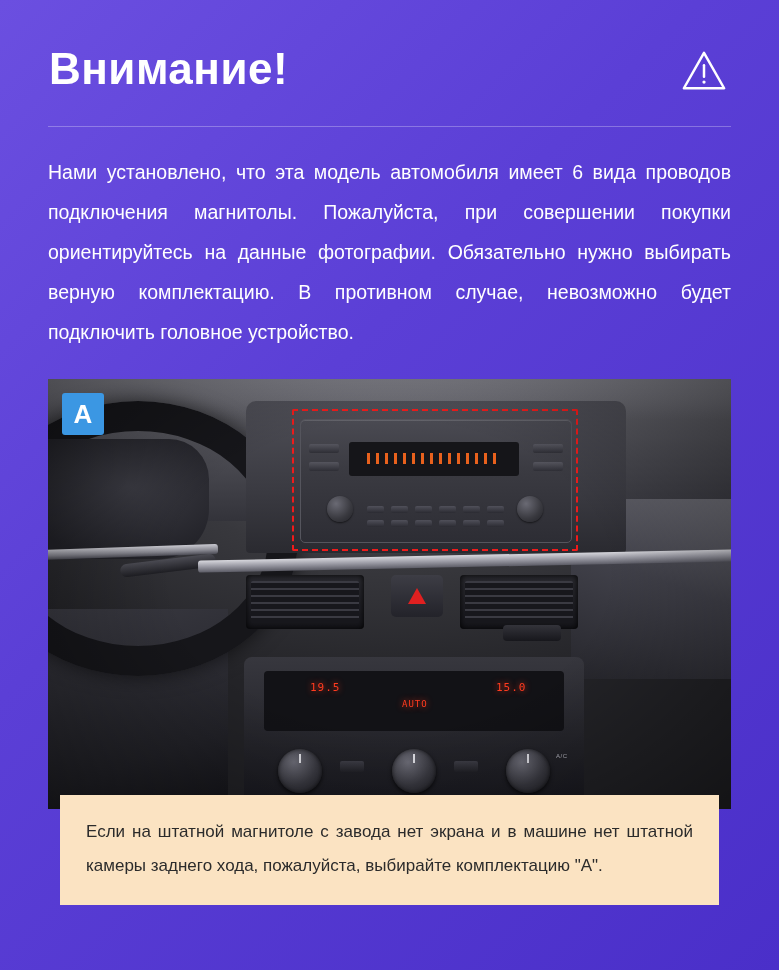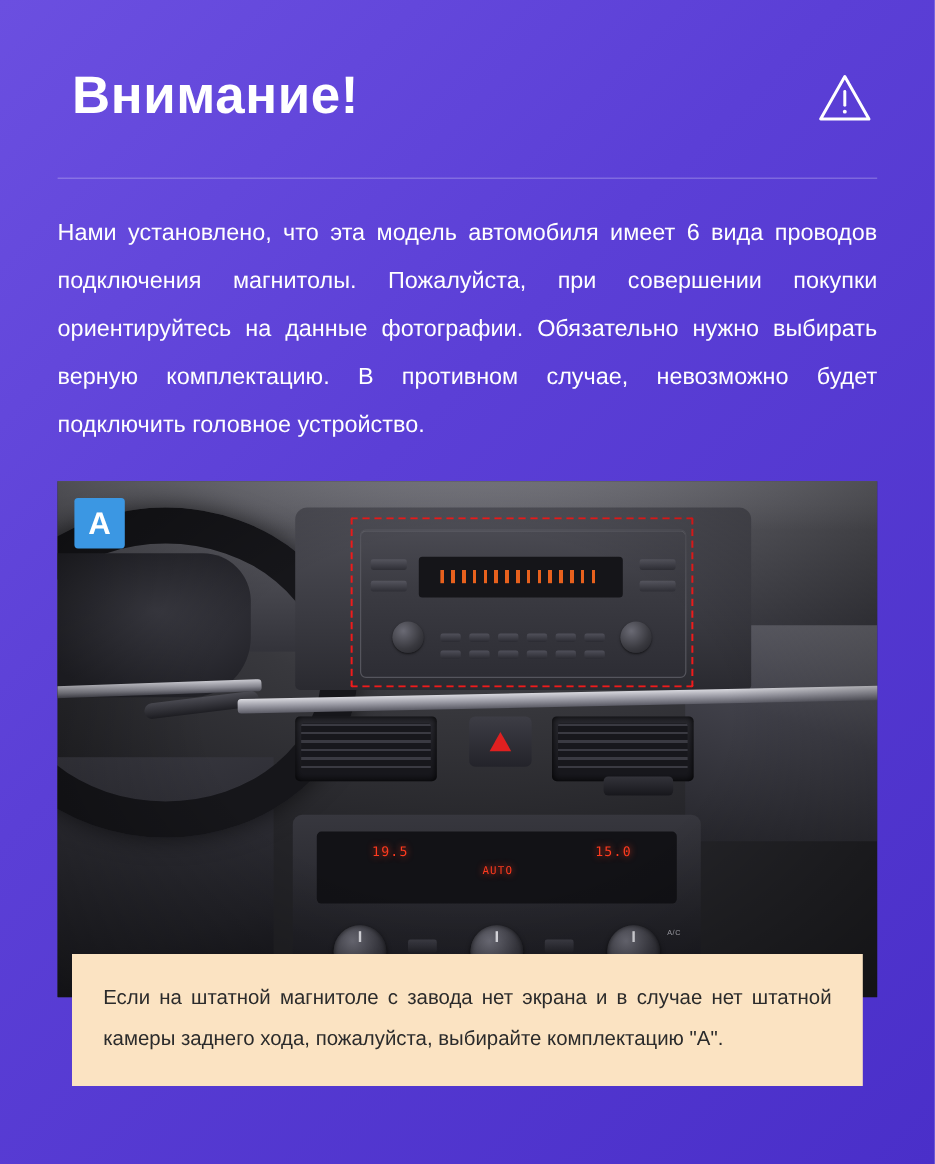--- a/index.html
+++ b/index.html
@@ -35,7 +35,7 @@
     font-weight: bold;
     letter-spacing: 0.5px;
     line-height: 1.1;
-    margin: 12px;
+    margin: 1px;
   }
   .warn-icon {
     width: 46px;

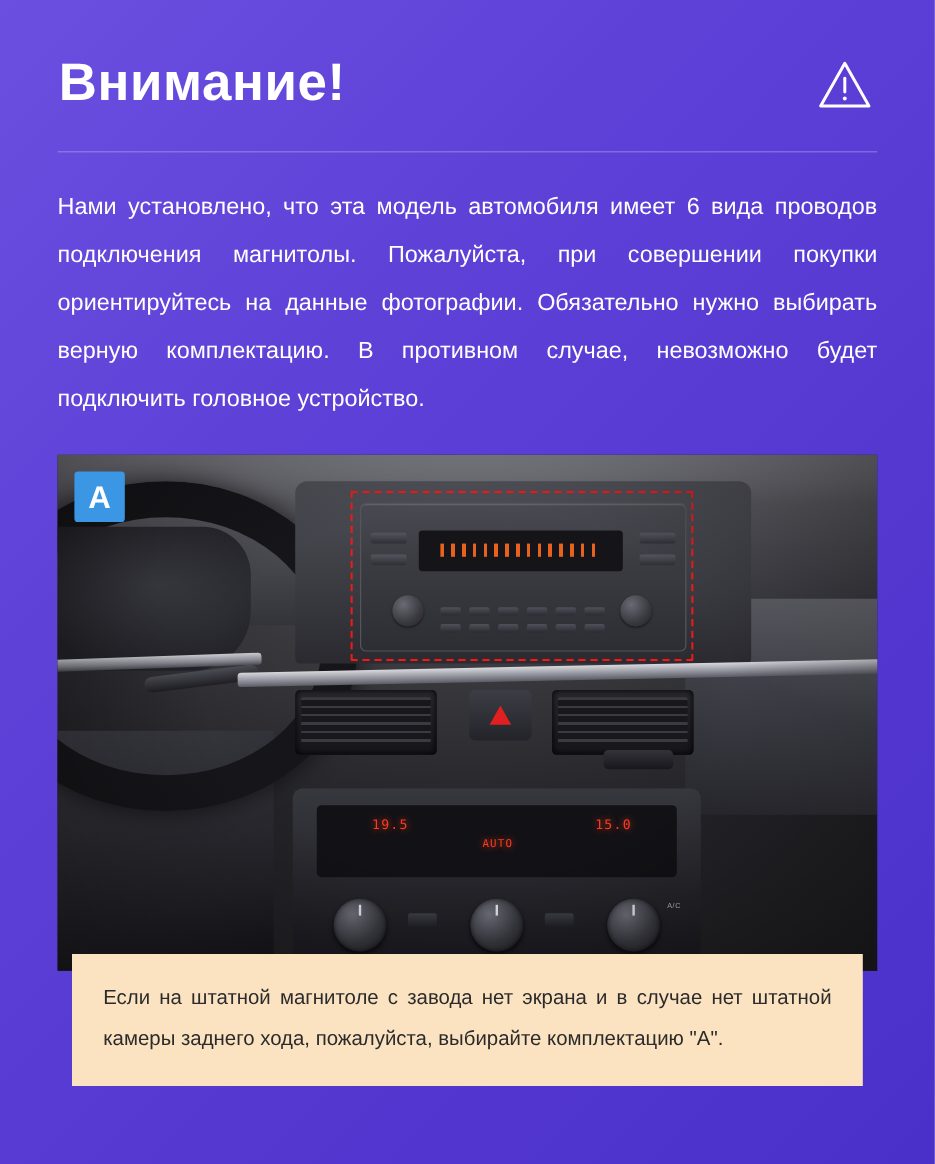--- a/index.html
+++ b/index.html
@@ -448,7 +448,7 @@
     <div class="badge">A</div>
   </div>
 
-  <div class="note">Если на штатной магнитоле с завода нет экрана и в случае нет штатной камеры заднего хода, пожалуйста, выбирайте комплектацию "A".</div>
+  <div class="note">Если на штатной магнитоле с завода нет экрана и в машине нет штатной камеры заднего хода, пожалуйста, выбирайте комплектацию "A".</div>
 
 </div>
 

